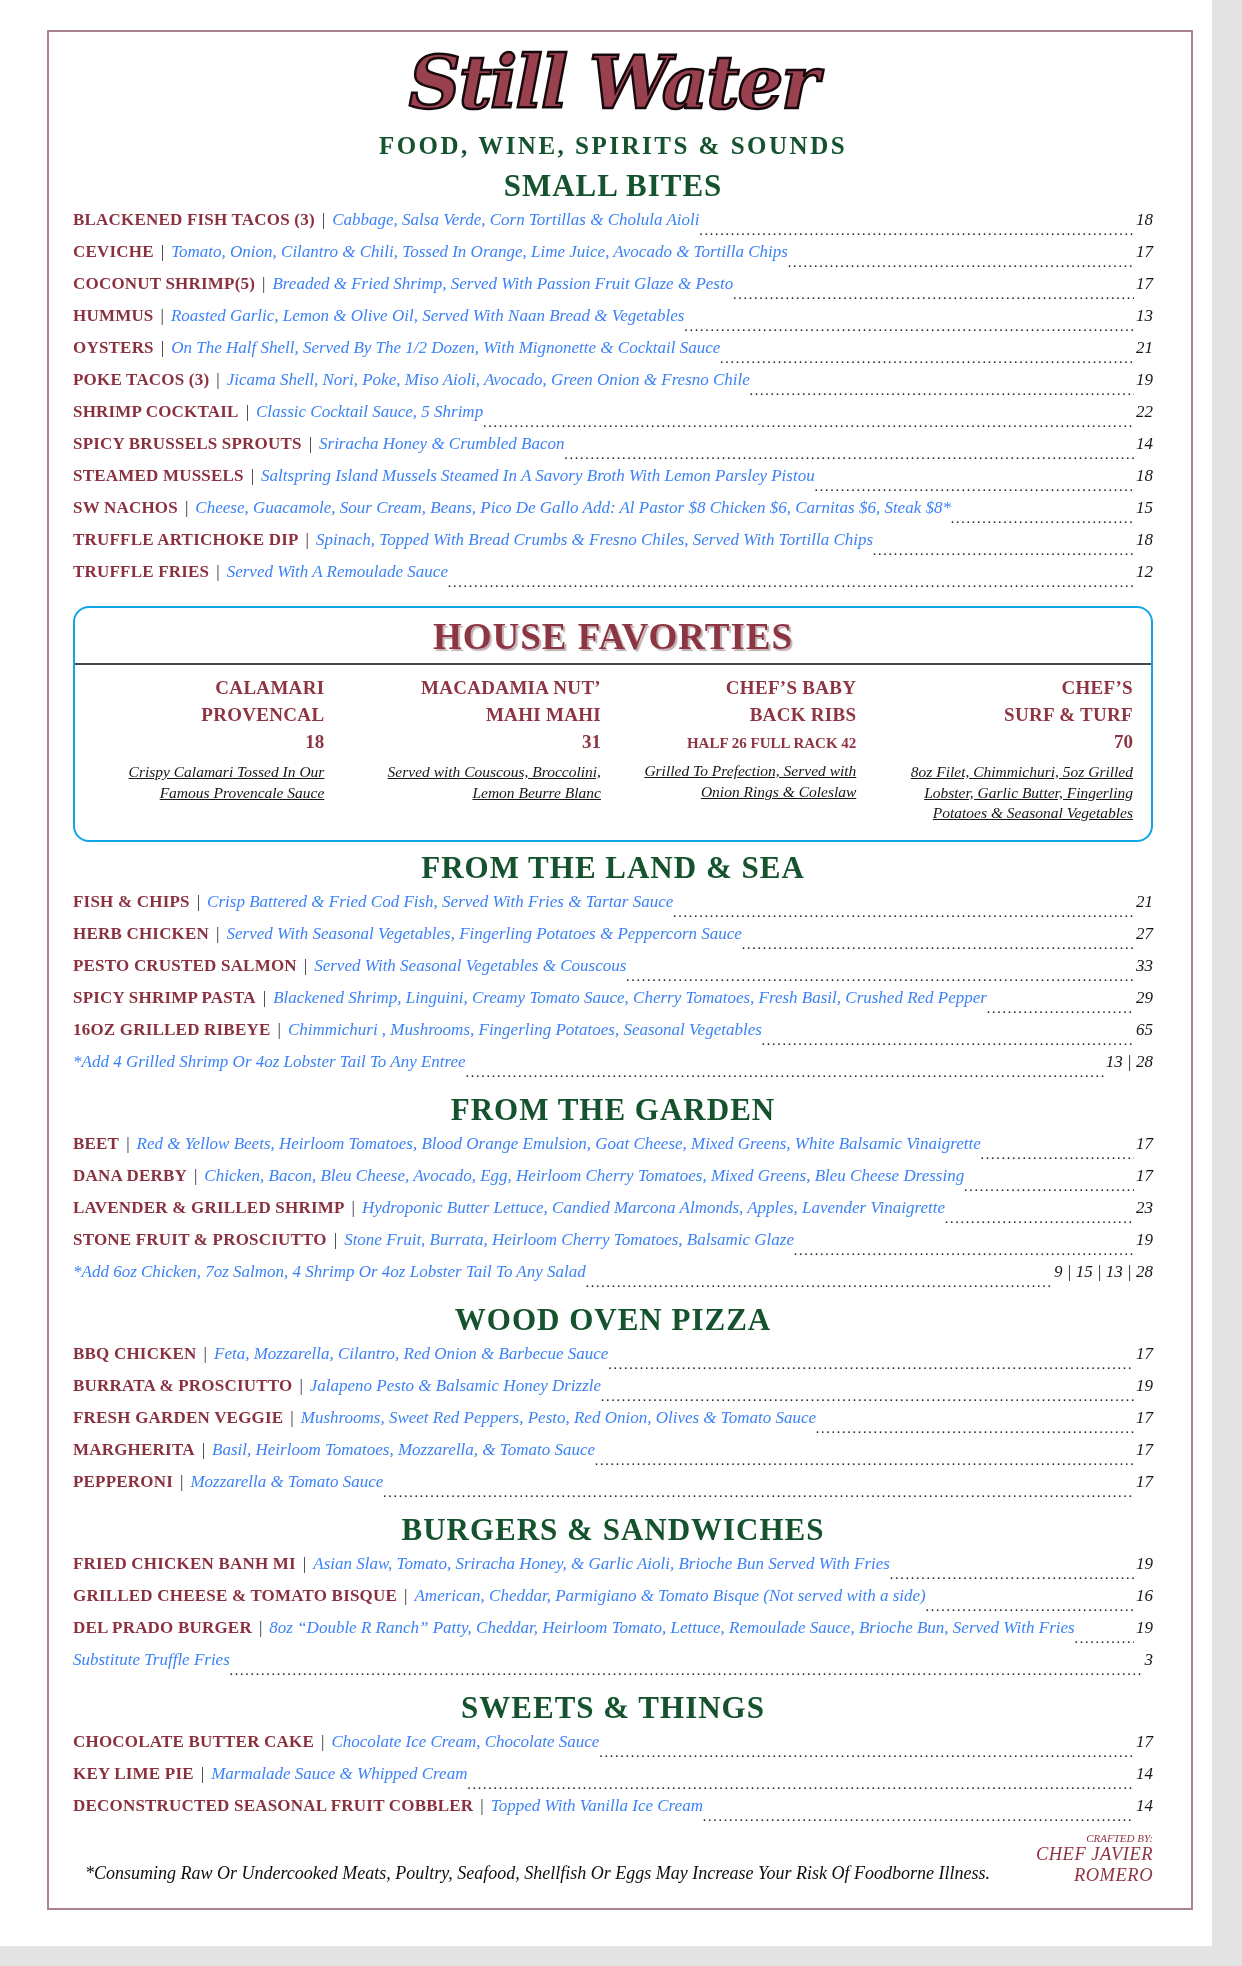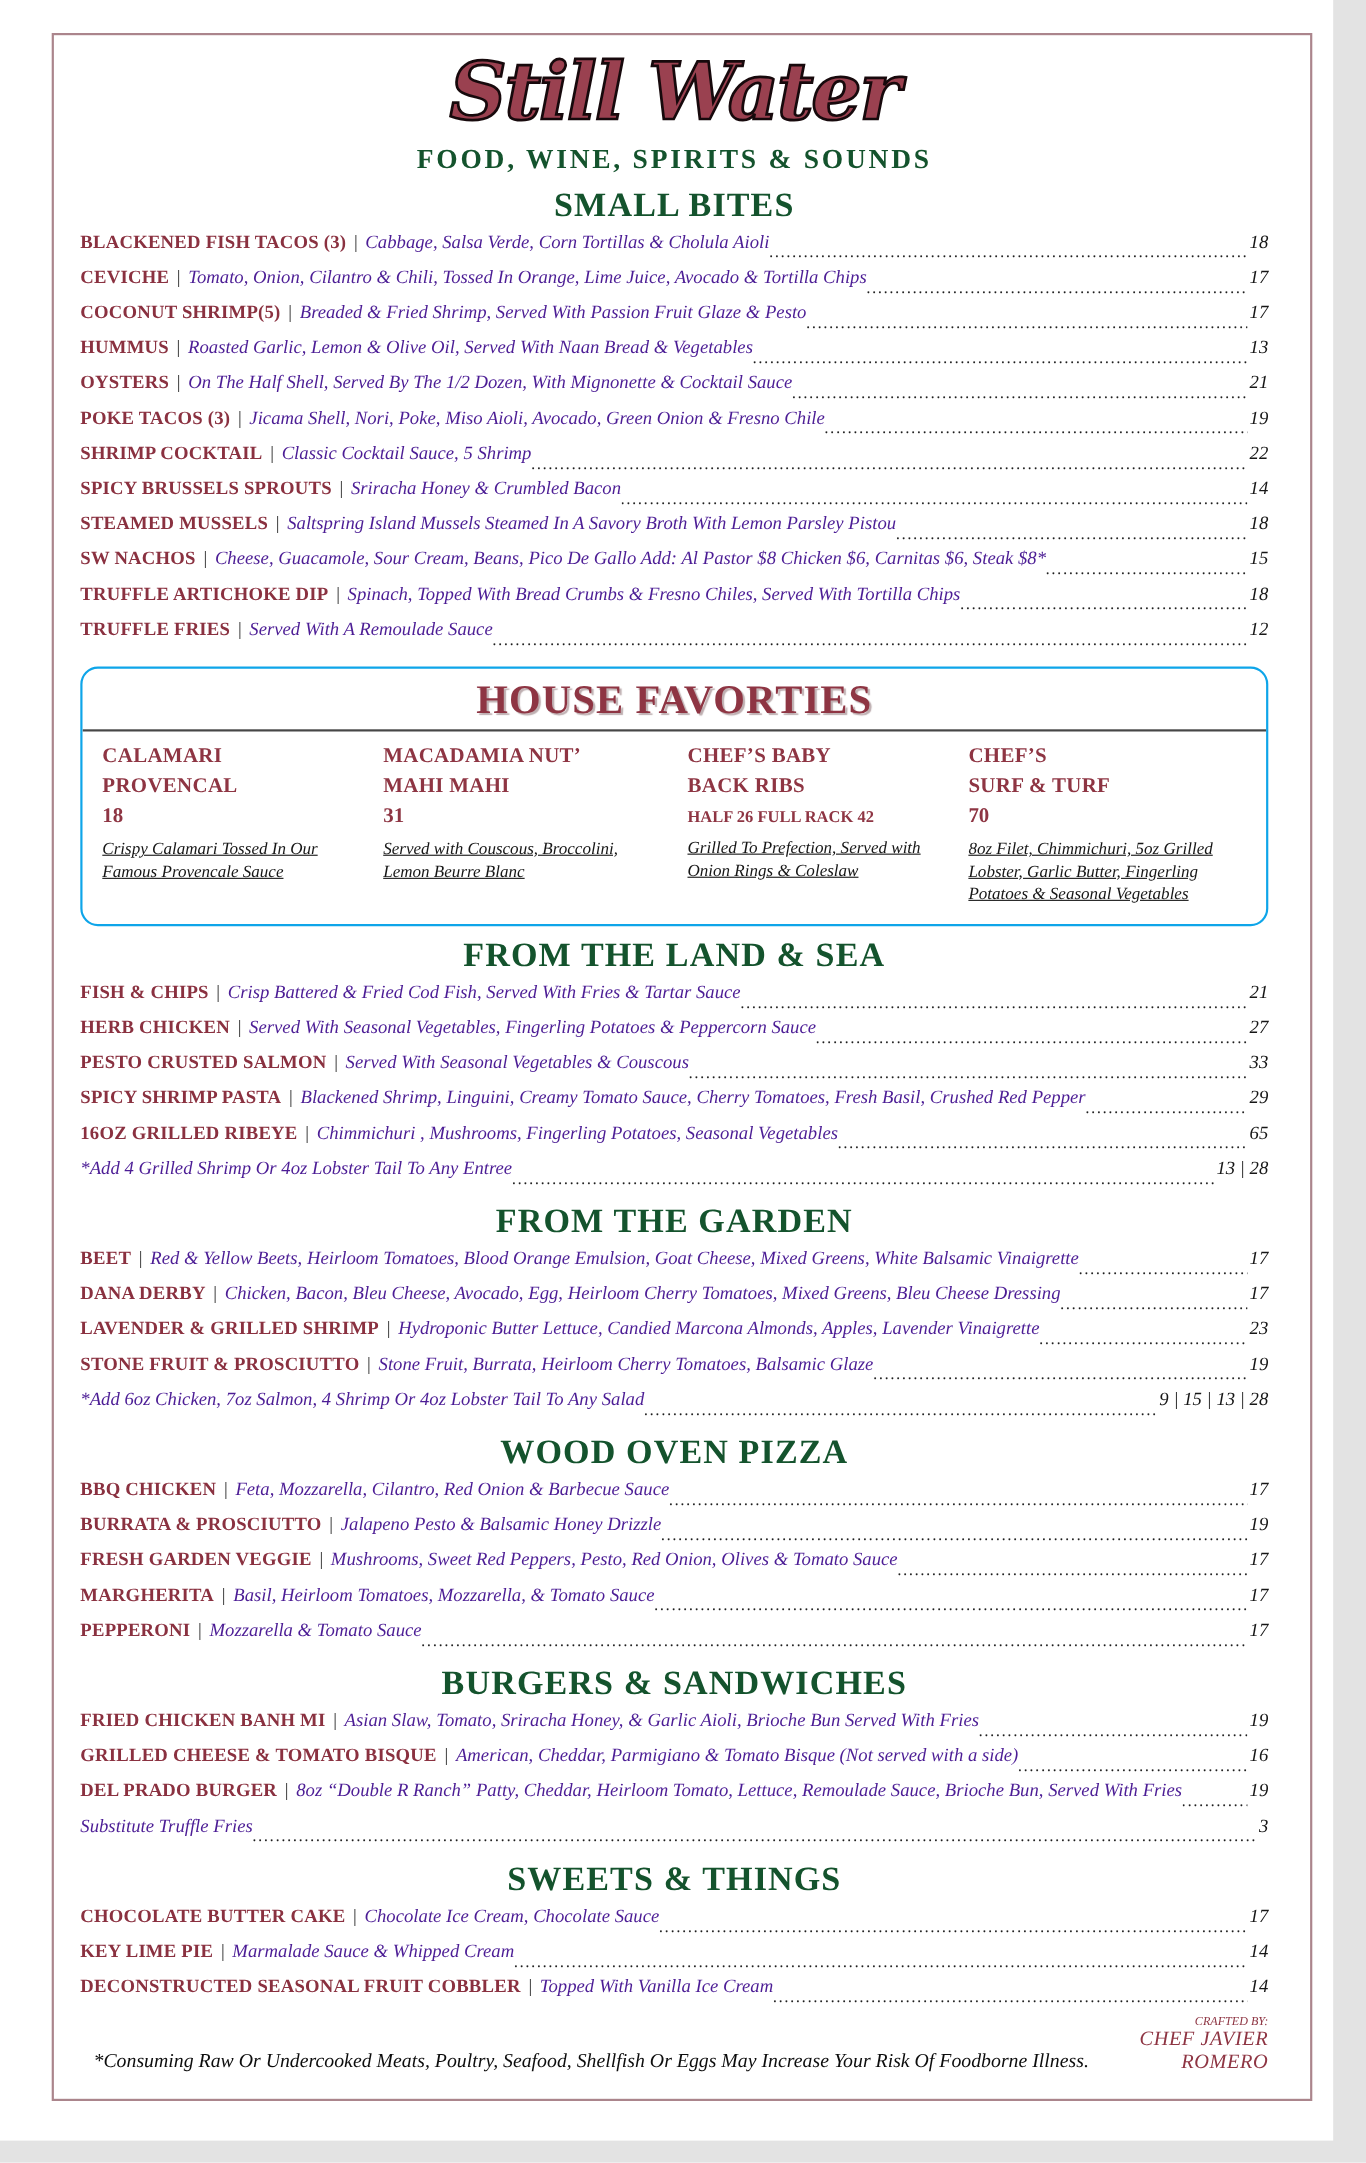--- a/index.html
+++ b/index.html
@@ -65,7 +65,7 @@
     letter-spacing:.2px;
   }
   .item-sep { margin:0 7px; color:#333; font-weight:normal; }
-  .item-desc { font-style:italic; white-space:nowrap; color:#4c1d95; }
+  .item-desc { font-style:italic; white-space:nowrap; color:#3b82f6; }
   .leader {
     flex:1; overflow:hidden; white-space:nowrap;
     font-style:italic; color:#1d1d1d;

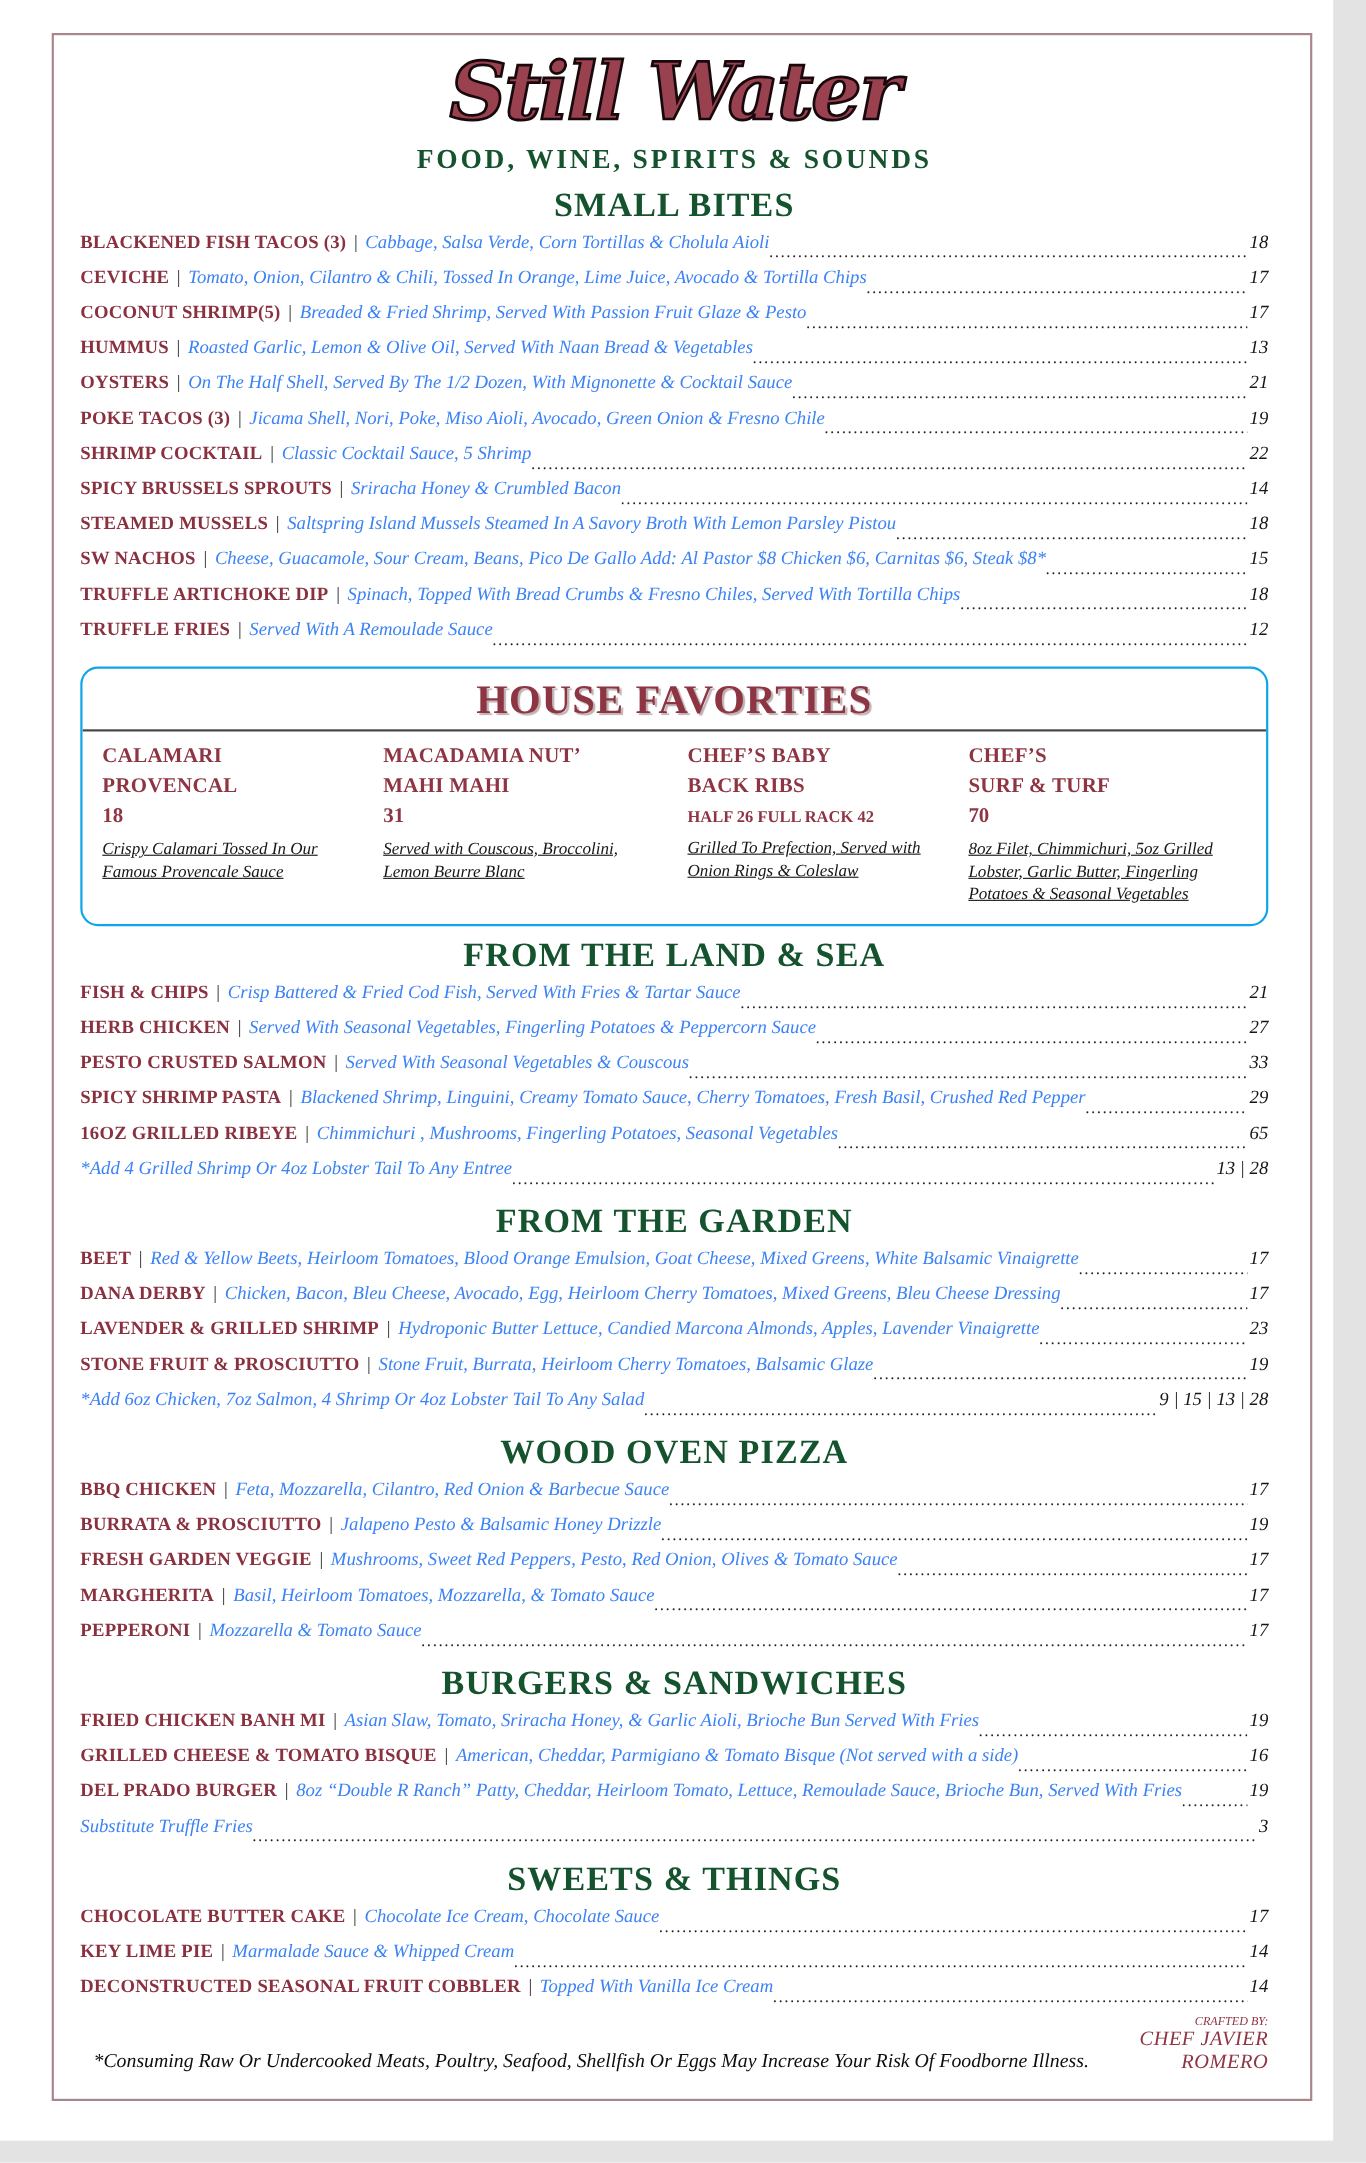--- a/index.html
+++ b/index.html
@@ -101,7 +101,7 @@
     grid-template-columns:24% 26% 24% 26%;
     padding:10px 6px 16px 6px;
   }
-  .house-col { text-align:left; padding:0 12px; }
+  .house-col { text-align:right; padding:0 12px; }
   .house-name {
     color:#8e3543; font-weight:bold;
     font-size:19px; line-height:1.4; letter-spacing:.3px;

